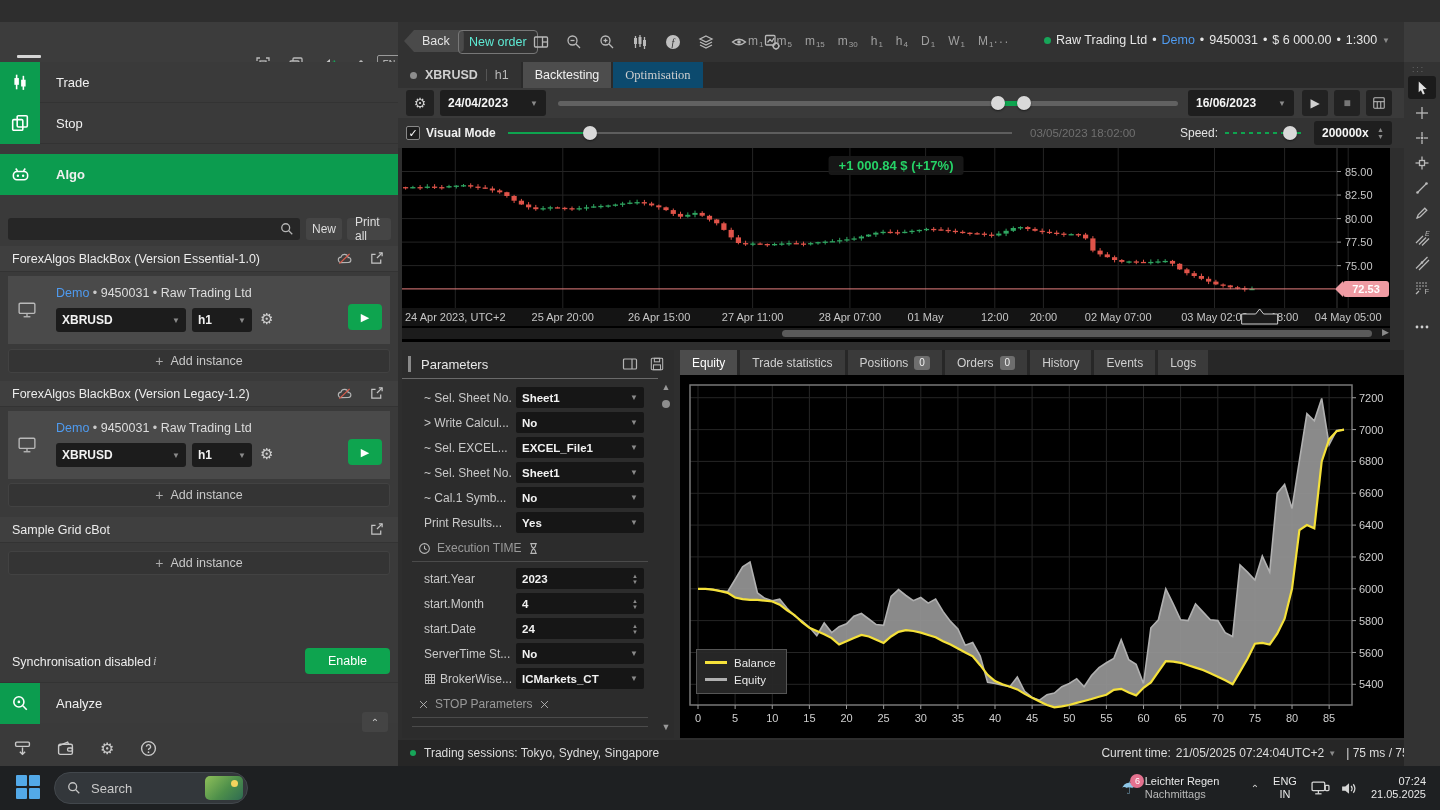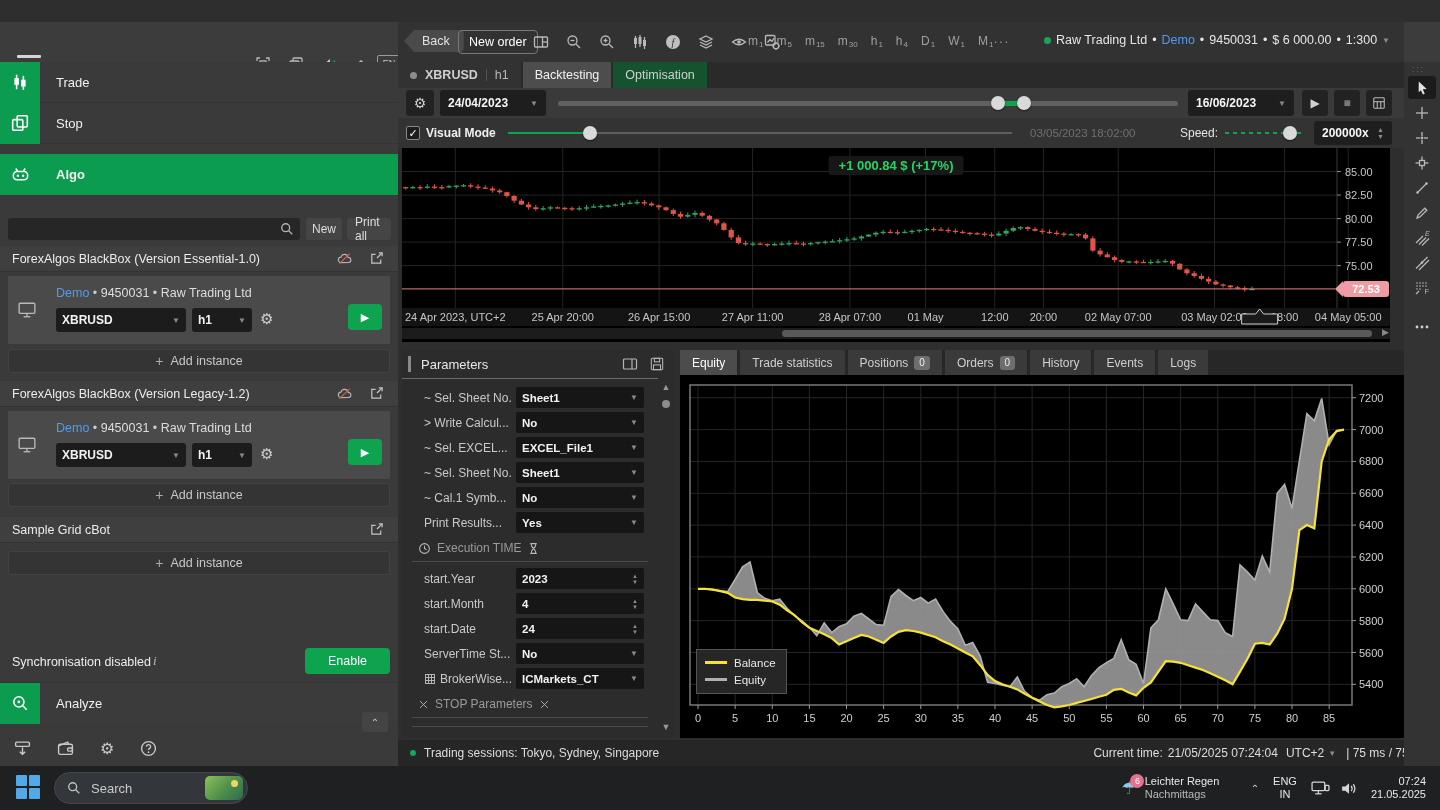--- a/index.html
+++ b/index.html
@@ -20,7 +20,7 @@
   .hamburger i { display:block; width:24px; height:2.5px; background:#d5d5d5; margin:4px 0; border-radius:1px; }
   .tool-ic { width:22px; height:22px; display:flex; align-items:center; justify-content:center; }
   .btn-back { background:#4a4a4a; border-radius:4px; color:#e3e3e3; padding:4px 14px 4px 18px; font-size:12.5px; clip-path:polygon(10px 0,100% 0,100% 100%,10px 100%,0 50%); }
-  .btn-neworder { border:1px solid #777; border-radius:4px; color:#ffffff; padding:4px 10px; font-size:12.5px; }
+  .btn-neworder { border:1px solid #777; border-radius:4px; color:#5eead4; padding:4px 10px; font-size:12.5px; }
   .tf { color:#a0a0a0; font-size:12px; margin-right:13px; display:inline-flex; align-items:flex-end; }
   .tf b { font-weight:normal; }
   .tf span { font-size:8px; margin-left:1px; margin-bottom:-1px; }

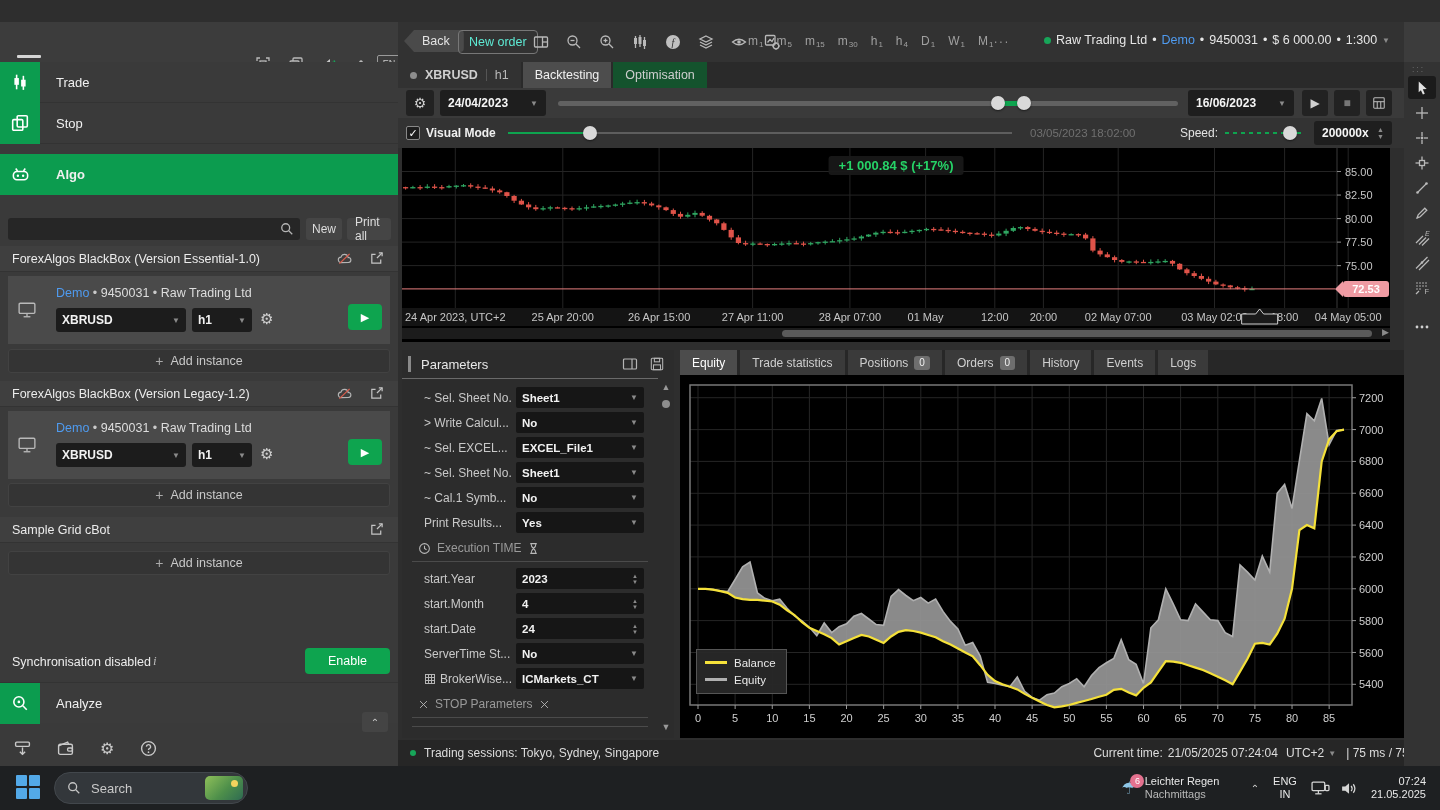--- a/index.html
+++ b/index.html
@@ -51,7 +51,7 @@
   .doc-tabs { left:398px; top:62px; width:1006px; height:26px; background:#2a2a2a; display:flex; align-items:stretch; }
   .doc-tab { display:flex; align-items:center; padding:0 12px; font-size:12.5px; color:#cfcfcf; background:#323232; margin-right:2px; }
   .doc-tab.lighter { background:#4d4d4d; color:#f2f2f2; }
-  .doc-tab.mid { background:#14532d; }
+  .doc-tab.mid { background:#0c4a6e;font-family:Liberation Serif, serif; }
   .ctl-row { left:398px; top:88px; width:1006px; height:30px; background:#3a3a3a; }
   .sq-btn { background:#222; border-radius:3px; display:flex; align-items:center; justify-content:center; color:#d0d0d0; }
   .date-dd { background:#1e1e1e; border-radius:3px; color:#f5f5f5; font-weight:bold; font-size:12px; display:flex; align-items:center; padding:0 8px; }

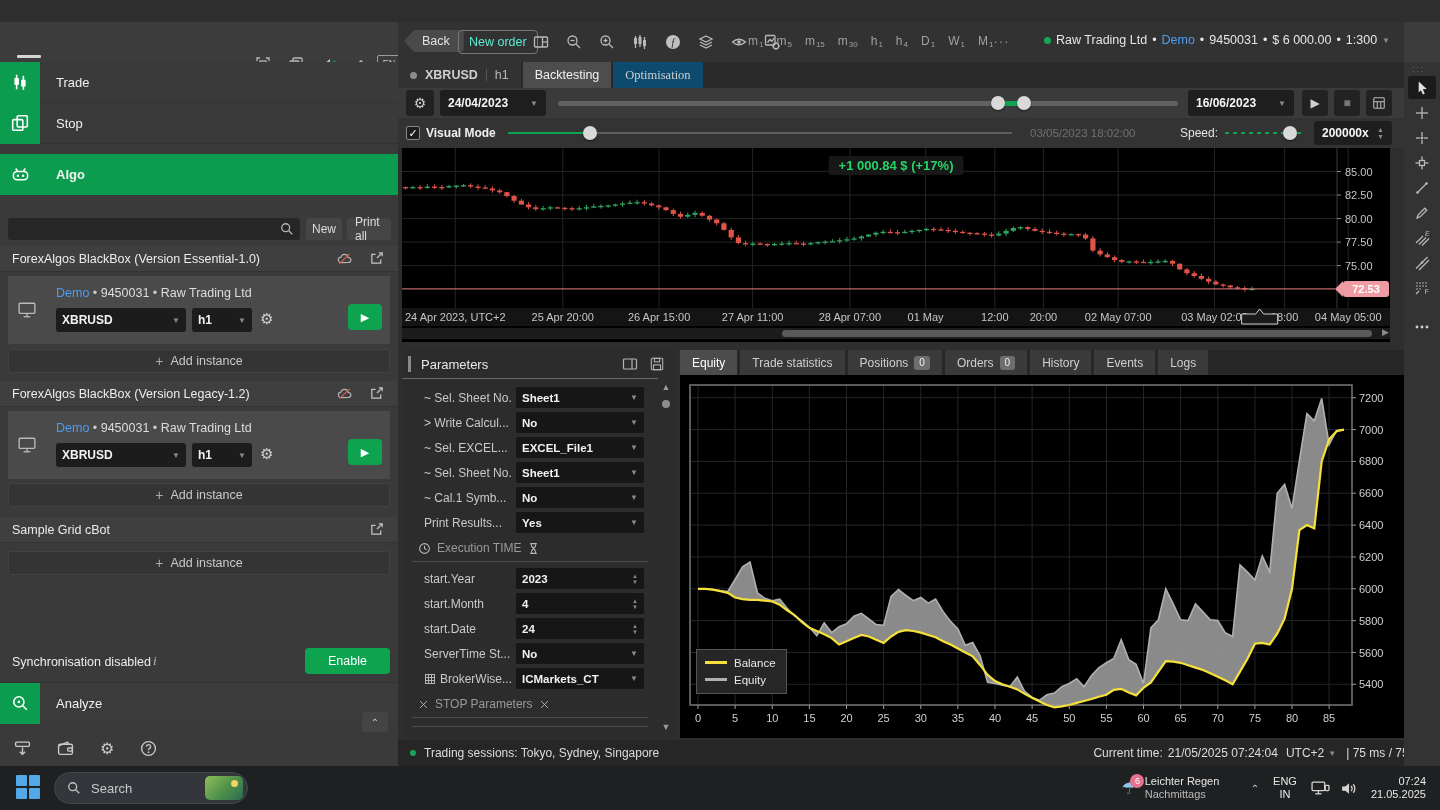--- a/index.html
+++ b/index.html
@@ -1099,7 +1099,7 @@
     <span style="margin-left:8px;">Trading sessions: Tokyo, Sydney, Singapore</span>
     <span style="margin-left:auto;">Current time:</span>
     <span style="margin-left:5px;">21/05/2025 07:24:04</span>
-    <span style="margin-left:8px;">UTC+2</span>
+    <span style="">UTC+2</span>
     <span style="margin-left:4px; color:#8a8a8a; font-size:8px;">▼</span>
     <span style="margin:0 12px 0 10px;">| 75 ms / 75 ms</span>
   </div>

